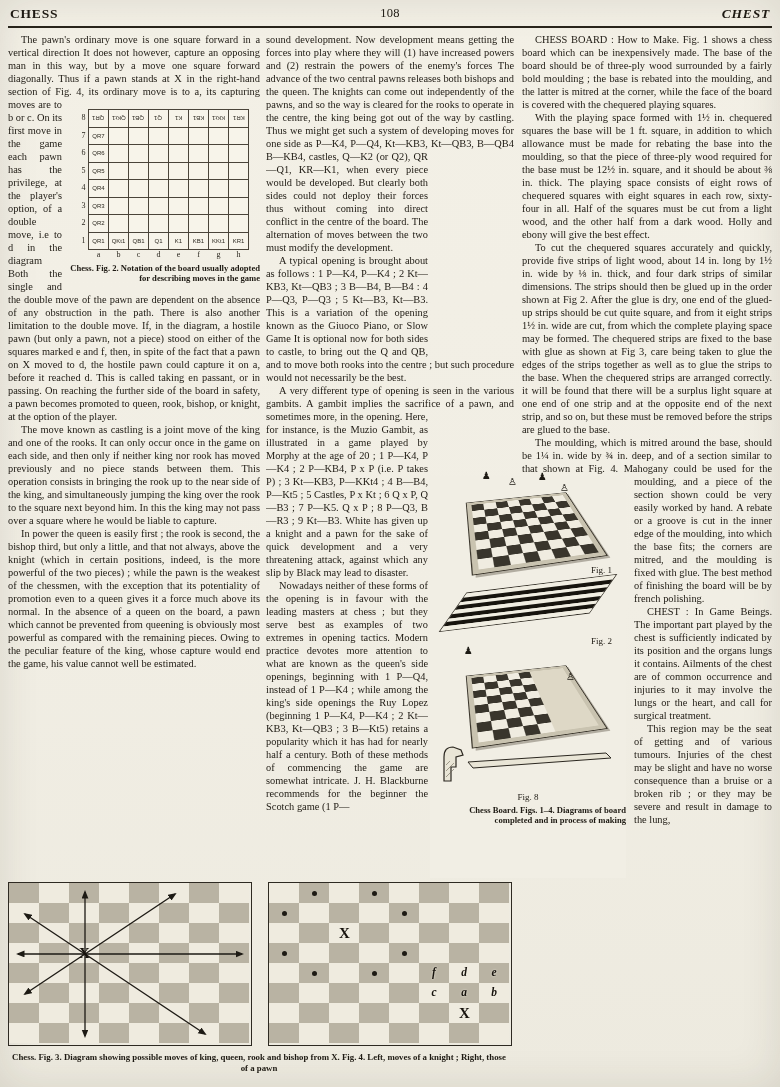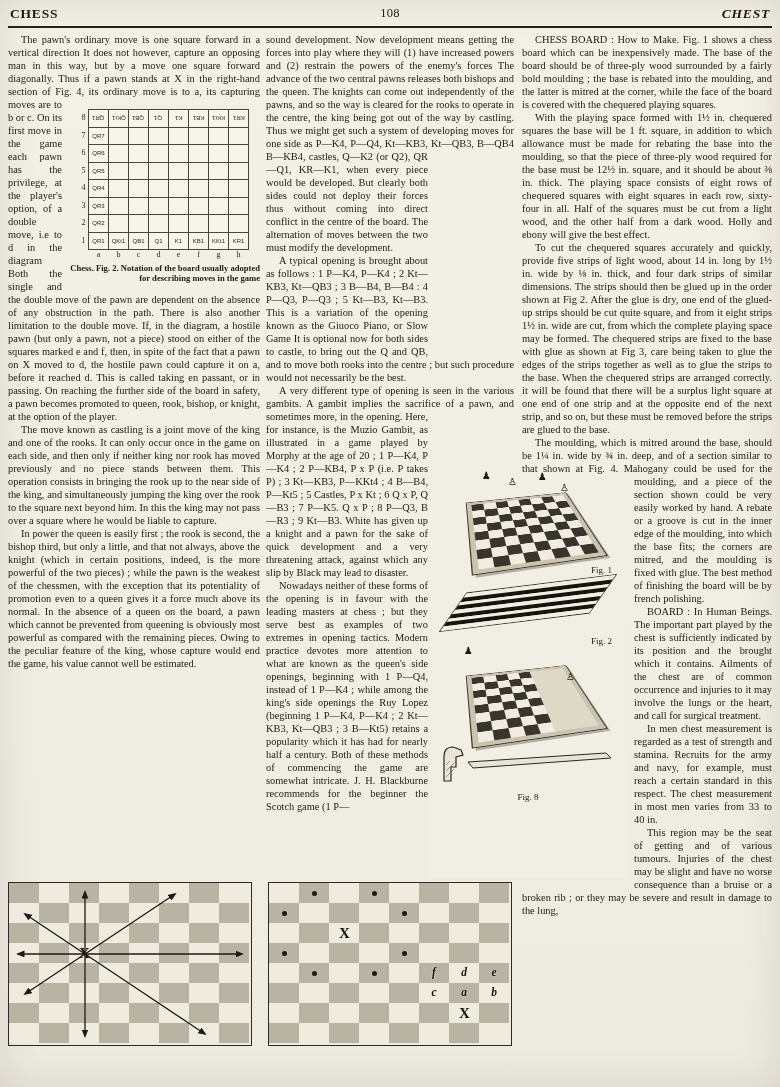--- a/index.html
+++ b/index.html
@@ -215,7 +215,7 @@
     <p>With the playing space formed with 1½ in. chequered squares the base will be 1 ft. square, in addition to which allowance must be made for rebating the base into the moulding, so that the piece of three-ply wood required for the base must be 12½ in. square, and it should be about ⅜ in. thick.  The playing space consists of eight rows of chequered squares with eight squares in each row, sixty-four in all.  Half of the squares must be cut from a light wood, and the other half from a dark wood.  Holly and ebony will give the best effect.</p>
     <p>To cut the chequered squares accurately and quickly, provide five strips of light wood, about 14 in. long by 1½ in. wide by ⅛ in. thick, and four dark strips of similar dimensions.  The strips should then be glued up in the order shown at Fig 2.  After the glue is dry, one end of the glued-up strips should be cut quite square, and from it eight strips 1½ in. wide are cut, from which the complete playing space may be formed.  The chequered strips are fixed to the base with glue as shown at Fig 3, care being taken to glue the edges of the strips together as well as to glue the strips to the base.  When the chequered strips are arranged correctly. it will be found that there will be a surplus light square at one end of one strip and at the opposite end of the next strip, and so on, but these must be removed before the strips are glued to the base.</p>
     <p>The moulding, which is mitred around the base, should be 1¼ in. wide by ¾ in. deep, and of a section similar to that shown at Fig. 4.  Mahogany could be used for the moulding, and a piece of the section shown could be very easily worked by hand.  A rebate or a groove is cut in the inner edge of the moulding, into which the base fits; the corners are mitred, and the moulding is fixed with glue.  The best method of finishing the board will be by french polishing.</p>
-    <p><b class="lead">BOARD : In Human Beings.</b> <span>The important part played by the chest is sufficiently indicated by its position and the brought which it contains.  Ailments of the chest are of common occurrence and injuries to it may involve the lungs or the heart, and call for surgical treatment.</span></p>
+    <p><b class="lead">CHEST : In Game Beings.</b> <span>The important part played by the chest is sufficiently indicated by its position and the brought which it contains.  Ailments of the chest are of common occurrence and injuries to it may involve the lungs or the heart, and call for surgical treatment.</span></p>
     <p>In men chest measurement is regarded as a test of strength and stamina.  Recruits for the army and navy, for example, must reach a certain standard in this respect.  The chest measurement in most men varies from 33 to 40 in.</p>
     <p>This region may be the seat of getting and of various tumours.  Injuries of the chest may be slight and have no worse consequence than a bruise or a broken rib ; or they may be severe and result in damage to the lung,</p>
   </div>

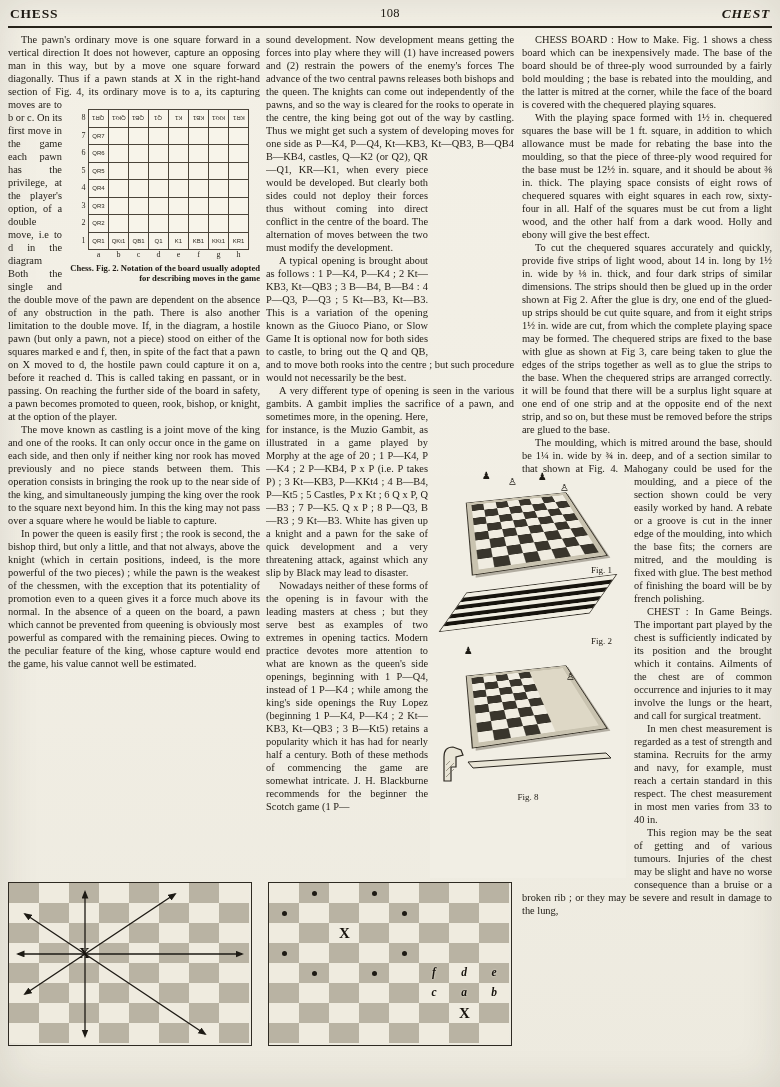--- a/index.html
+++ b/index.html
@@ -215,7 +215,7 @@
     <p>With the playing space formed with 1½ in. chequered squares the base will be 1 ft. square, in addition to which allowance must be made for rebating the base into the moulding, so that the piece of three-ply wood required for the base must be 12½ in. square, and it should be about ⅜ in. thick.  The playing space consists of eight rows of chequered squares with eight squares in each row, sixty-four in all.  Half of the squares must be cut from a light wood, and the other half from a dark wood.  Holly and ebony will give the best effect.</p>
     <p>To cut the chequered squares accurately and quickly, provide five strips of light wood, about 14 in. long by 1½ in. wide by ⅛ in. thick, and four dark strips of similar dimensions.  The strips should then be glued up in the order shown at Fig 2.  After the glue is dry, one end of the glued-up strips should be cut quite square, and from it eight strips 1½ in. wide are cut, from which the complete playing space may be formed.  The chequered strips are fixed to the base with glue as shown at Fig 3, care being taken to glue the edges of the strips together as well as to glue the strips to the base.  When the chequered strips are arranged correctly. it will be found that there will be a surplus light square at one end of one strip and at the opposite end of the next strip, and so on, but these must be removed before the strips are glued to the base.</p>
     <p>The moulding, which is mitred around the base, should be 1¼ in. wide by ¾ in. deep, and of a section similar to that shown at Fig. 4.  Mahogany could be used for the moulding, and a piece of the section shown could be very easily worked by hand.  A rebate or a groove is cut in the inner edge of the moulding, into which the base fits; the corners are mitred, and the moulding is fixed with glue.  The best method of finishing the board will be by french polishing.</p>
-    <p><b class="lead">CHEST : In Game Beings.</b> <span>The important part played by the chest is sufficiently indicated by its position and the brought which it contains.  Ailments of the chest are of common occurrence and injuries to it may involve the lungs or the heart, and call for surgical treatment.</span></p>
+    <p><b class="lead">CHEST : In Game Beings.</b> <span>The important part played by the chest is sufficiently indicated by its position and the organs lungs it contains.  Ailments of the chest are of common occurrence and injuries to it may involve the lungs or the heart, and call for surgical treatment.</span></p>
     <p>In men chest measurement is regarded as a test of strength and stamina.  Recruits for the army and navy, for example, must reach a certain standard in this respect.  The chest measurement in most men varies from 33 to 40 in.</p>
     <p>This region may be the seat of getting and of various tumours.  Injuries of the chest may be slight and have no worse consequence than a bruise or a broken rib ; or they may be severe and result in damage to the lung,</p>
   </div>

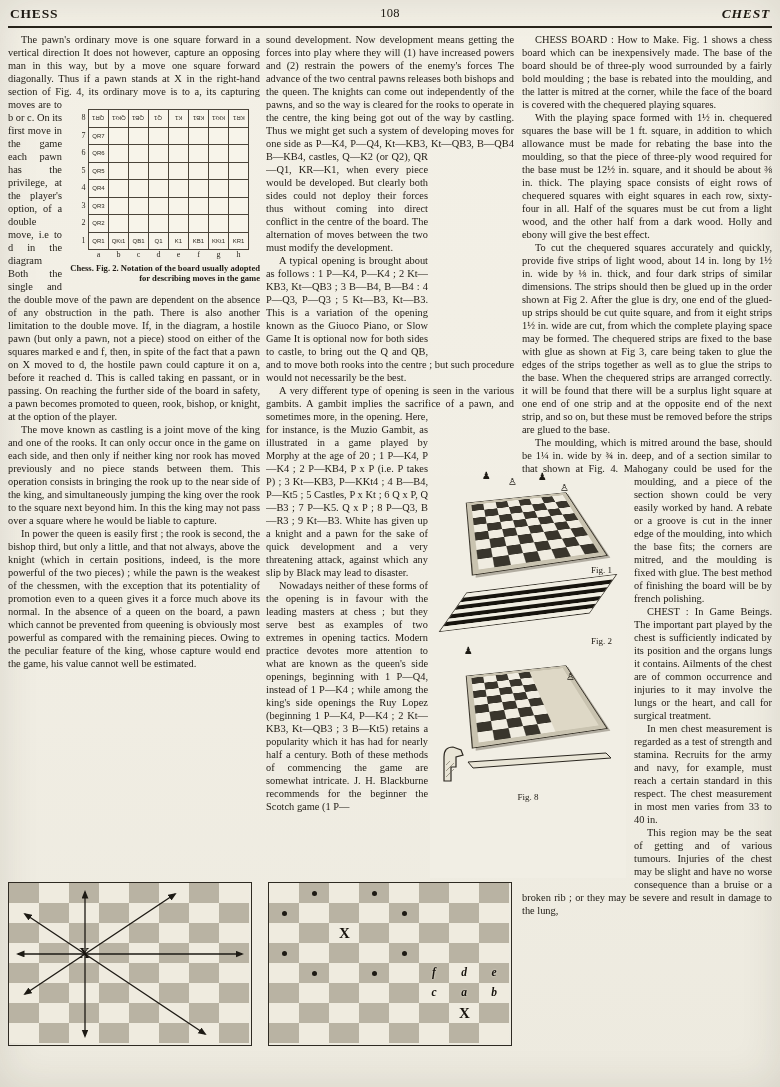--- a/index.html
+++ b/index.html
@@ -216,7 +216,6 @@
     <p>To cut the chequered squares accurately and quickly, provide five strips of light wood, about 14 in. long by 1½ in. wide by ⅛ in. thick, and four dark strips of similar dimensions.  The strips should then be glued up in the order shown at Fig 2.  After the glue is dry, one end of the glued-up strips should be cut quite square, and from it eight strips 1½ in. wide are cut, from which the complete playing space may be formed.  The chequered strips are fixed to the base with glue as shown at Fig 3, care being taken to glue the edges of the strips together as well as to glue the strips to the base.  When the chequered strips are arranged correctly. it will be found that there will be a surplus light square at one end of one strip and at the opposite end of the next strip, and so on, but these must be removed before the strips are glued to the base.</p>
     <p>The moulding, which is mitred around the base, should be 1¼ in. wide by ¾ in. deep, and of a section similar to that shown at Fig. 4.  Mahogany could be used for the moulding, and a piece of the section shown could be very easily worked by hand.  A rebate or a groove is cut in the inner edge of the moulding, into which the base fits; the corners are mitred, and the moulding is fixed with glue.  The best method of finishing the board will be by french polishing.</p>
     <p><b class="lead">CHEST : In Game Beings.</b> <span>The important part played by the chest is sufficiently indicated by its position and the organs lungs it contains.  Ailments of the chest are of common occurrence and injuries to it may involve the lungs or the heart, and call for surgical treatment.</span></p>
-    <p>In men chest measurement is regarded as a test of strength and stamina.  Recruits for the army and navy, for example, must reach a certain standard in this respect.  The chest measurement in most men varies from 33 to 40 in.</p>
     <p>This region may be the seat of getting and of various tumours.  Injuries of the chest may be slight and have no worse consequence than a bruise or a broken rib ; or they may be severe and result in damage to the lung,</p>
   </div>
 

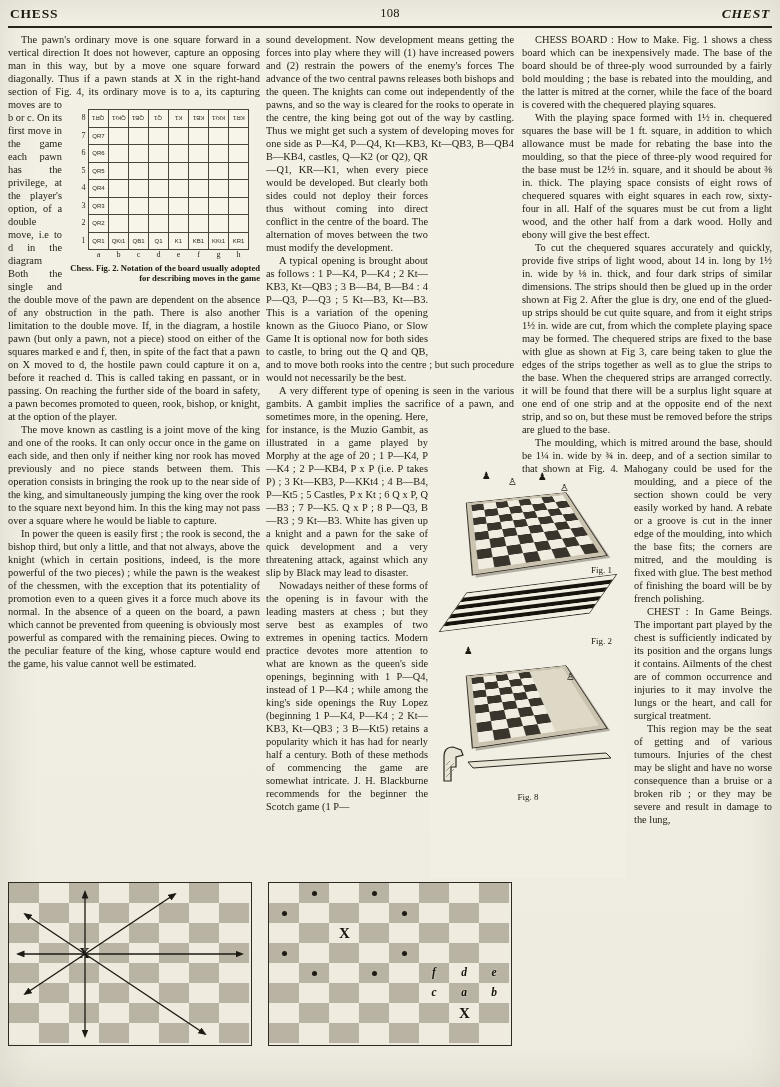--- a/index.html
+++ b/index.html
@@ -386,6 +386,7 @@
       </svg>
     </div>
     <div class="flab flabC">Fig. 8</div>
+    <div class="cap"><b>Chess Board.</b> <span>Figs. 1–4.  Diagrams of board completed and in process of making</span></div>
   </div>
 
   <div class="bfig">

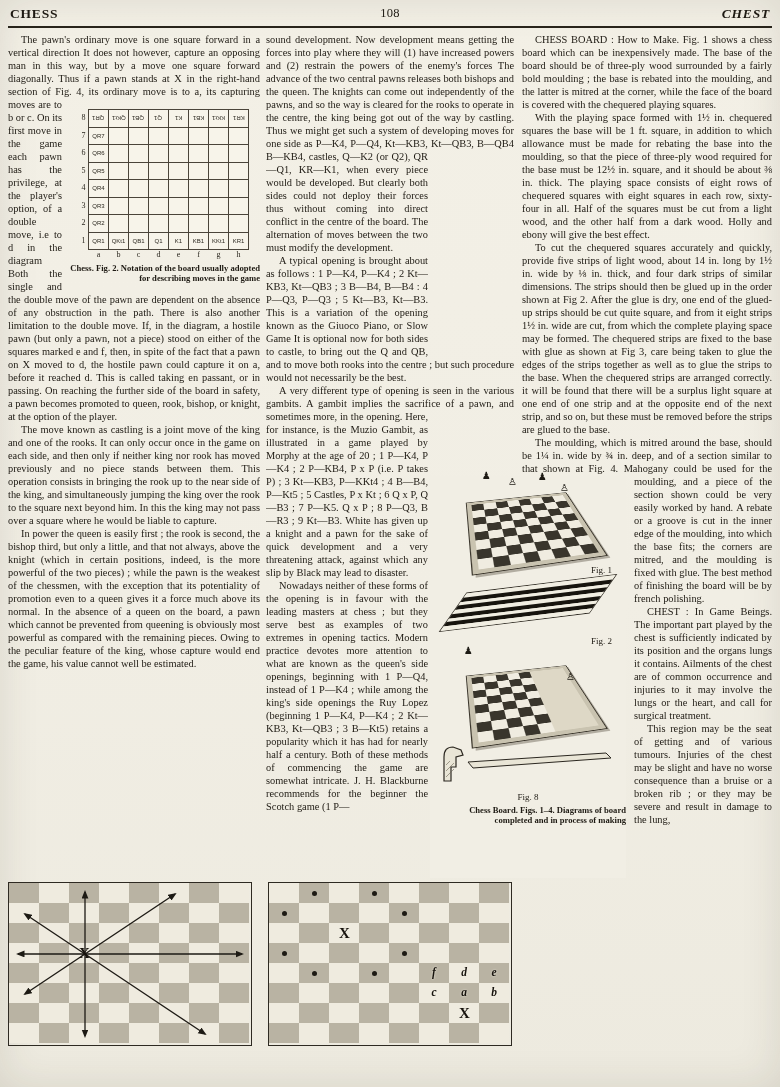--- a/index.html
+++ b/index.html
@@ -594,6 +594,7 @@
         <span class="sqlab" style="left:180px;top:103px">a</span>
         <span class="sqlab" style="left:210px;top:103px">b</span>
       </div>
+    <div class="bcap"><b>Chess.</b> <span>Fig. 3.  Diagram showing possible moves of king, queen, rook and bishop from X.  Fig. 4.  Left, moves of a knight ;  Right, those of a pawn</span></div>
   </div>
 
 </div>

